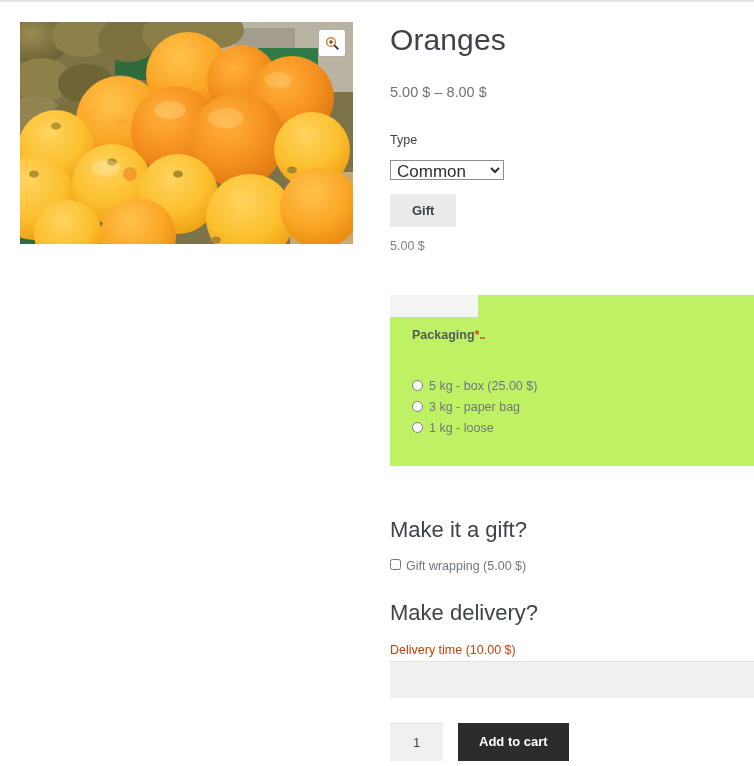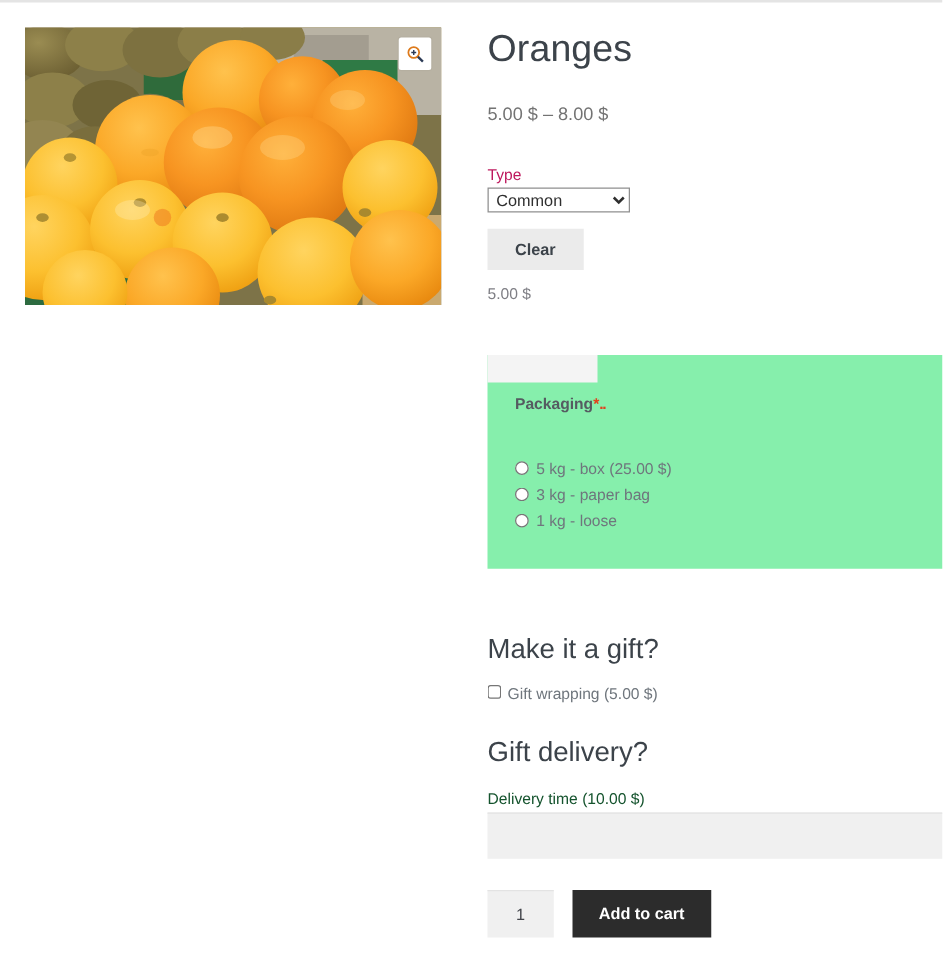--- a/index.html
+++ b/index.html
@@ -89,8 +89,8 @@
   .variations { margin-top: 33px; }
   .var-label {
     font-size: 12.5px;
-    color: #be185d;
-    margin-bottom: 3px;
+    color: #404040;
+    margin-bottom: 13px;
   }
   select.var-select {
     width: 114px;

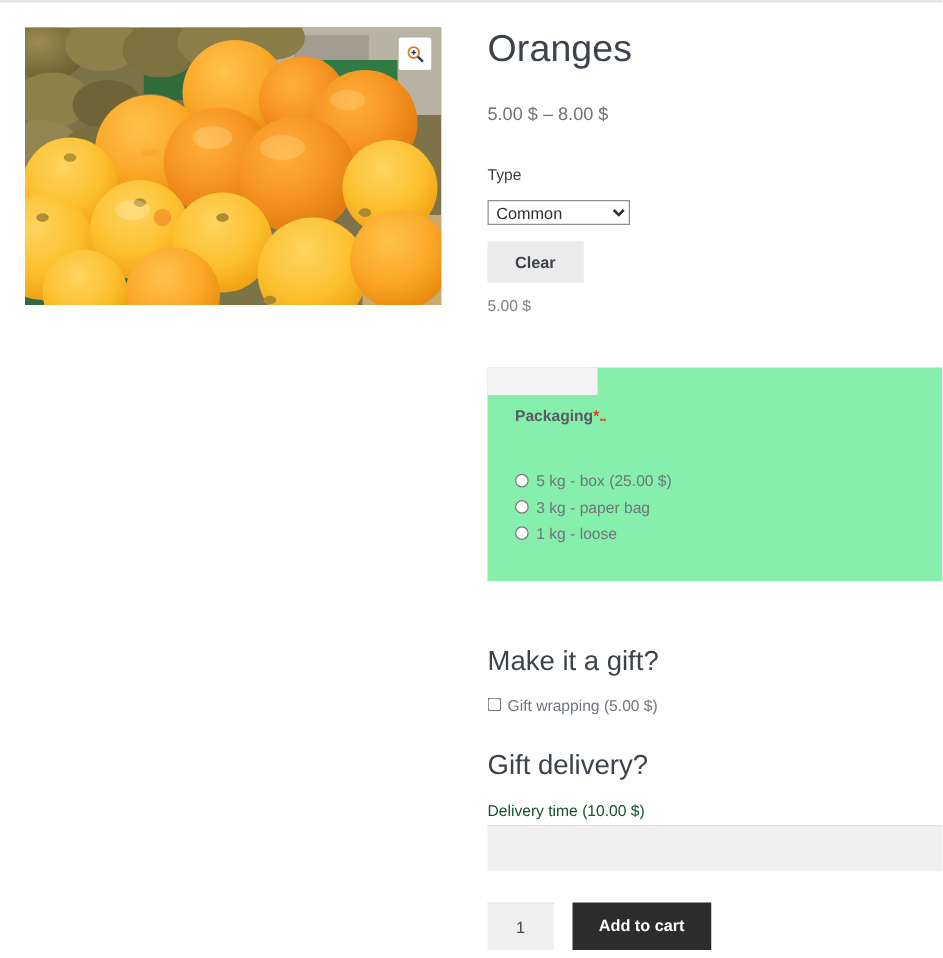--- a/index.html
+++ b/index.html
@@ -96,7 +96,7 @@
     width: 114px;
     height: 20px;
     font-family: "Liberation Sans", sans-serif;
-    font-size: 13px;
+    font-size: 17px;
     color: #2f2f2f;
     padding: 0 2px;
     border: 1px solid #8f8f8f;

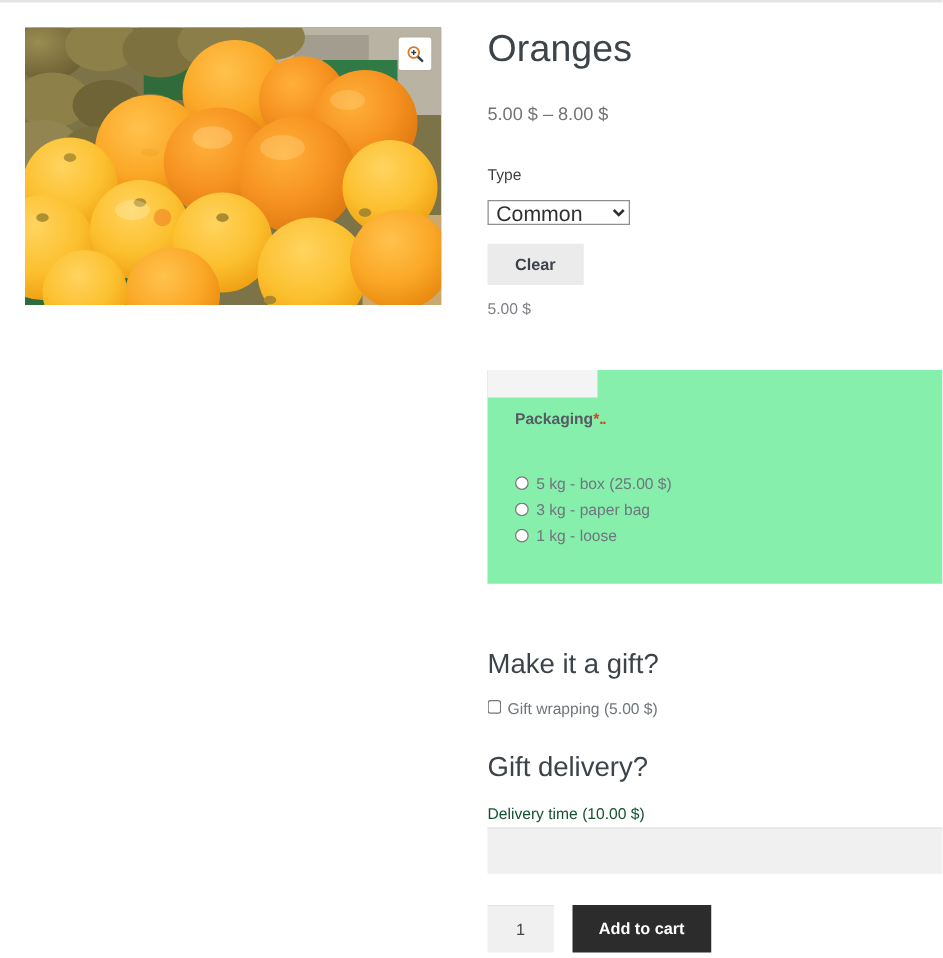--- a/index.html
+++ b/index.html
@@ -370,7 +370,7 @@
       </select>
 
       <div>
-        <button class="clear-btn">Clear</button>
+        <button class="clear-btn">Gift</button>
       </div>
 
       <div class="single-price">5.00 $</div>

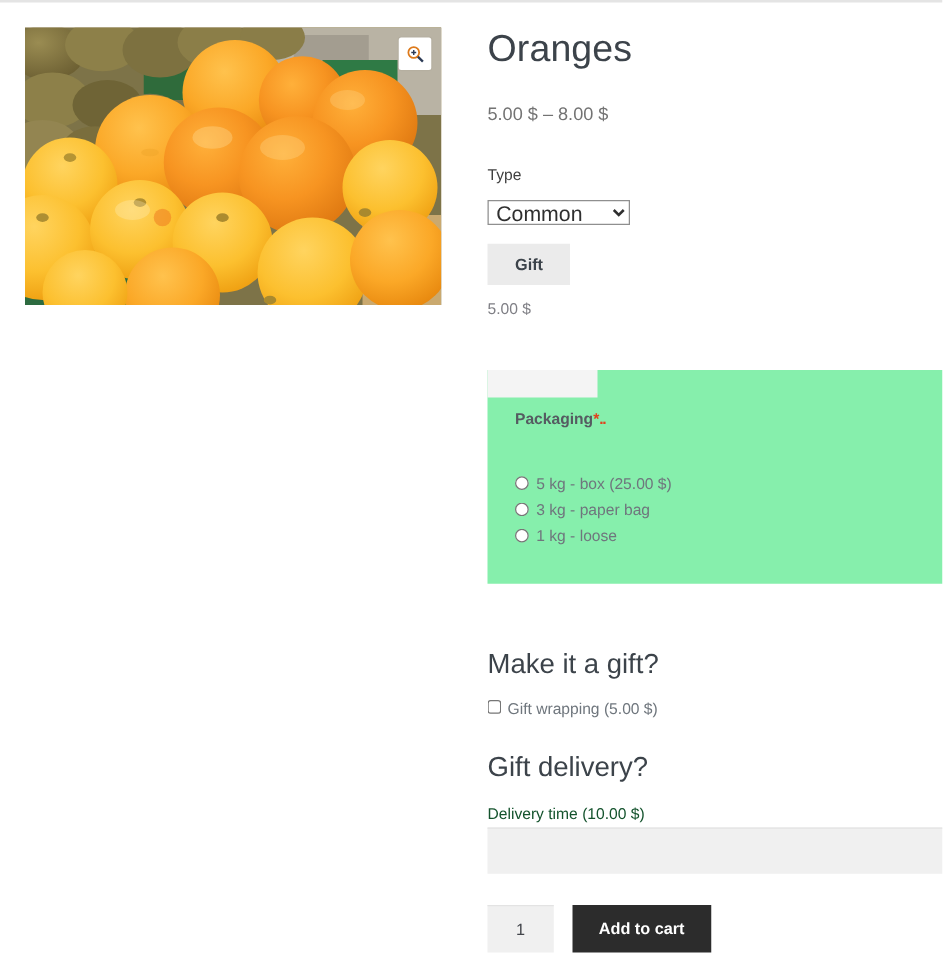--- a/index.html
+++ b/index.html
@@ -144,7 +144,7 @@
     position: relative;
     margin-top: 21px;
     width: 364px;                 
-    background: #86efac;
+    background: #bef264;
     padding: 30px 0 28px 22px;
   }
   .opt-panel-tab {

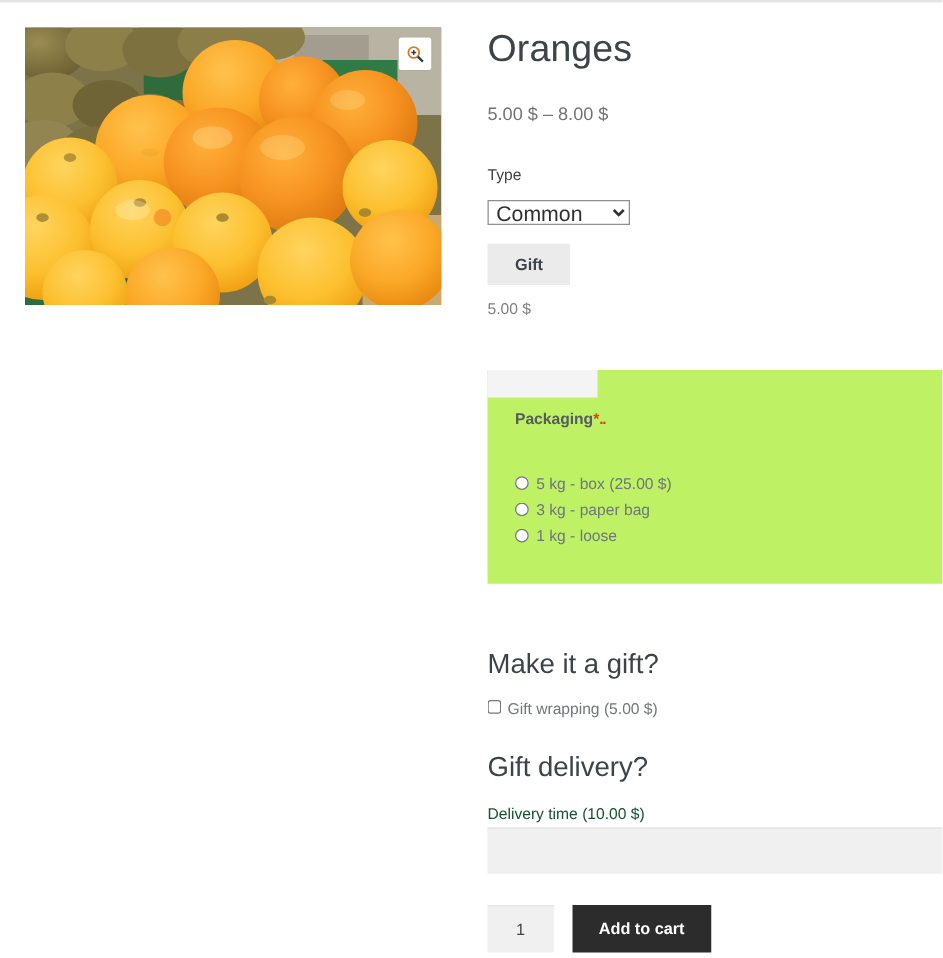--- a/index.html
+++ b/index.html
@@ -411,7 +411,7 @@
     </div>
 
     <div class="delivery-block">
-      <h2 class="section-title small">Gift delivery?</h2>
+      <h2 class="section-title small">Make delivery?</h2>
       <div class="field-label">Delivery time (10.00 $)</div>
       <input class="text-field" type="text" placeholder="" style="">
     </div>

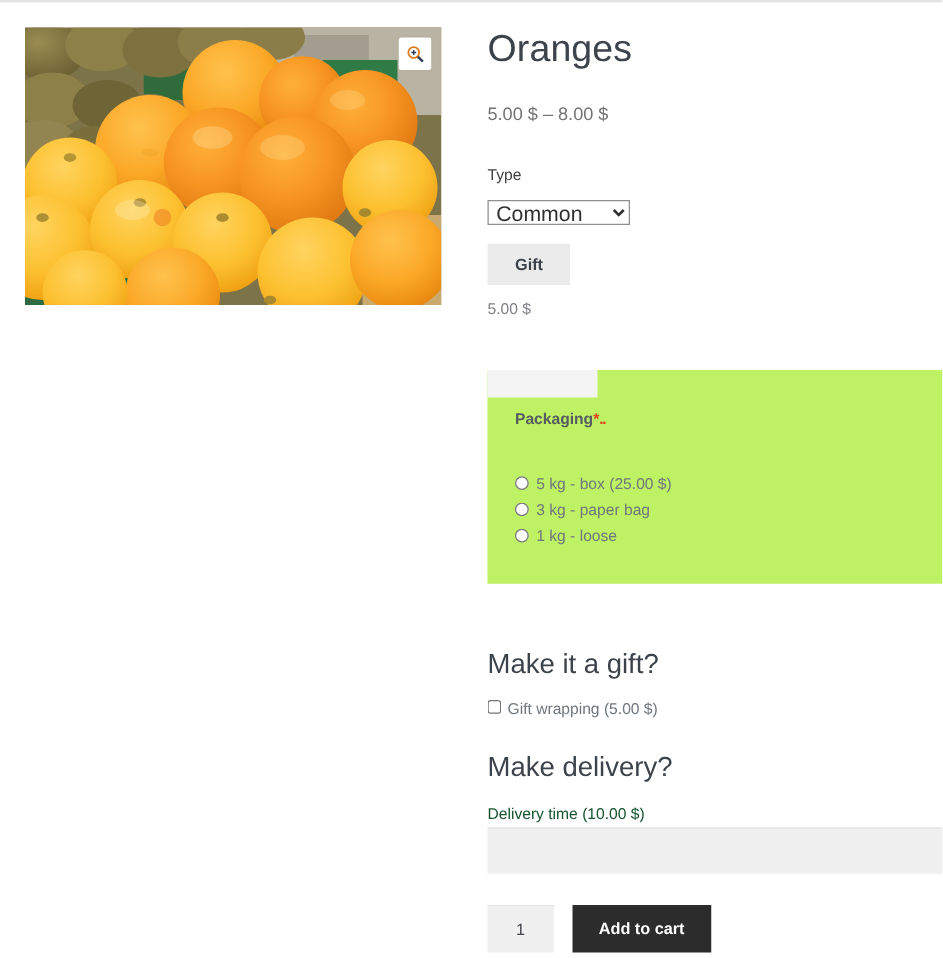--- a/index.html
+++ b/index.html
@@ -210,7 +210,7 @@
   .field-label {
     margin-top: 16px;
     font-size: 12.5px;
-    color: #14532d;
+    color: #c2410c;
   }
   .text-field {
     margin-top: 4px;

